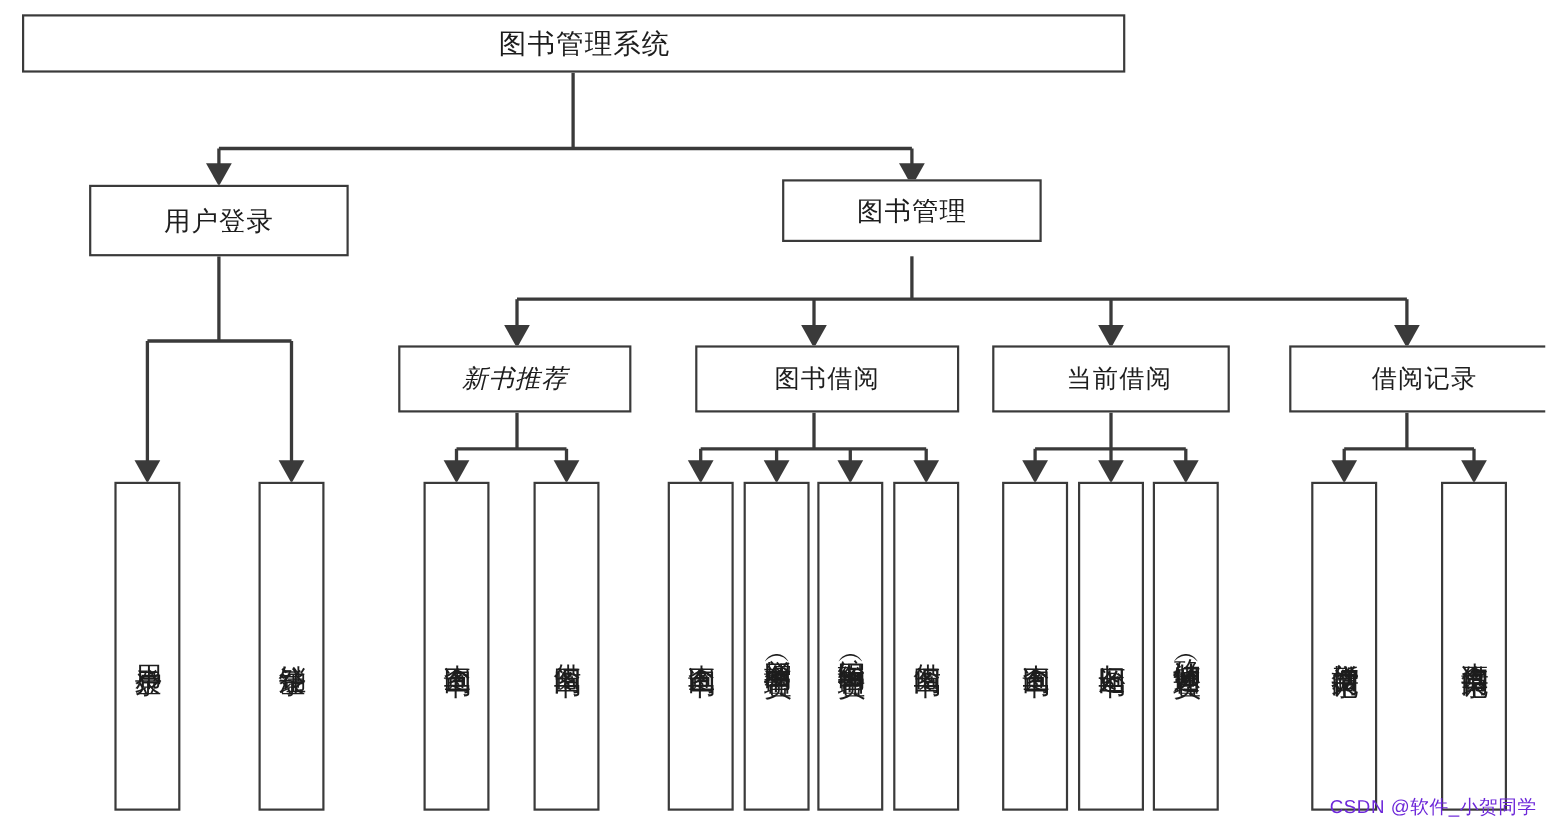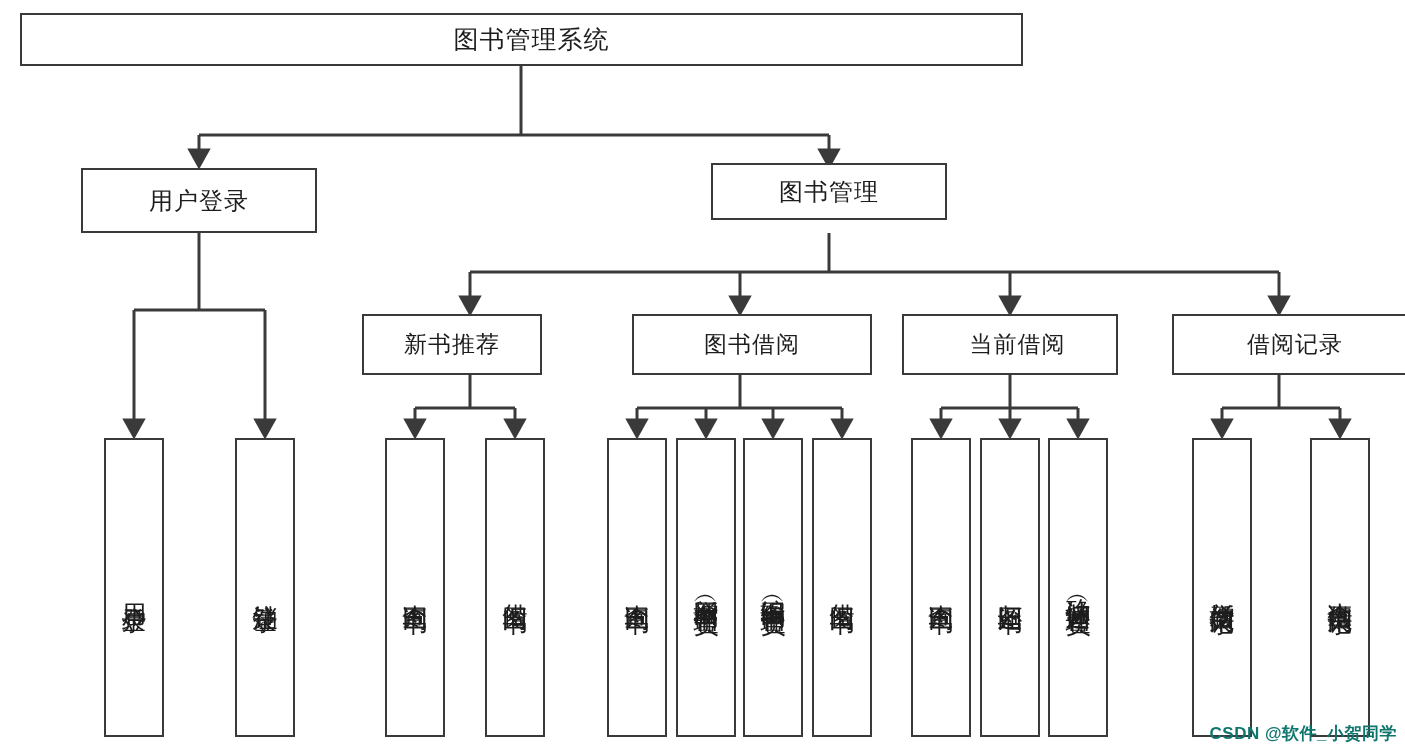--- a/index.html
+++ b/index.html
@@ -134,7 +134,7 @@
     <span>图书管理</span>
   </div>
 
-  <div class="node tier3" style="left:362px;top:314px;width:180px;height:61px;">
+  <div class="node tier3" style="left:362px;top:314px;width:212px;height:61px;font-style:italic;">
     <span>新书推荐</span>
   </div>
   <div class="node tier3" style="left:632px;top:314px;width:240px;height:61px;">

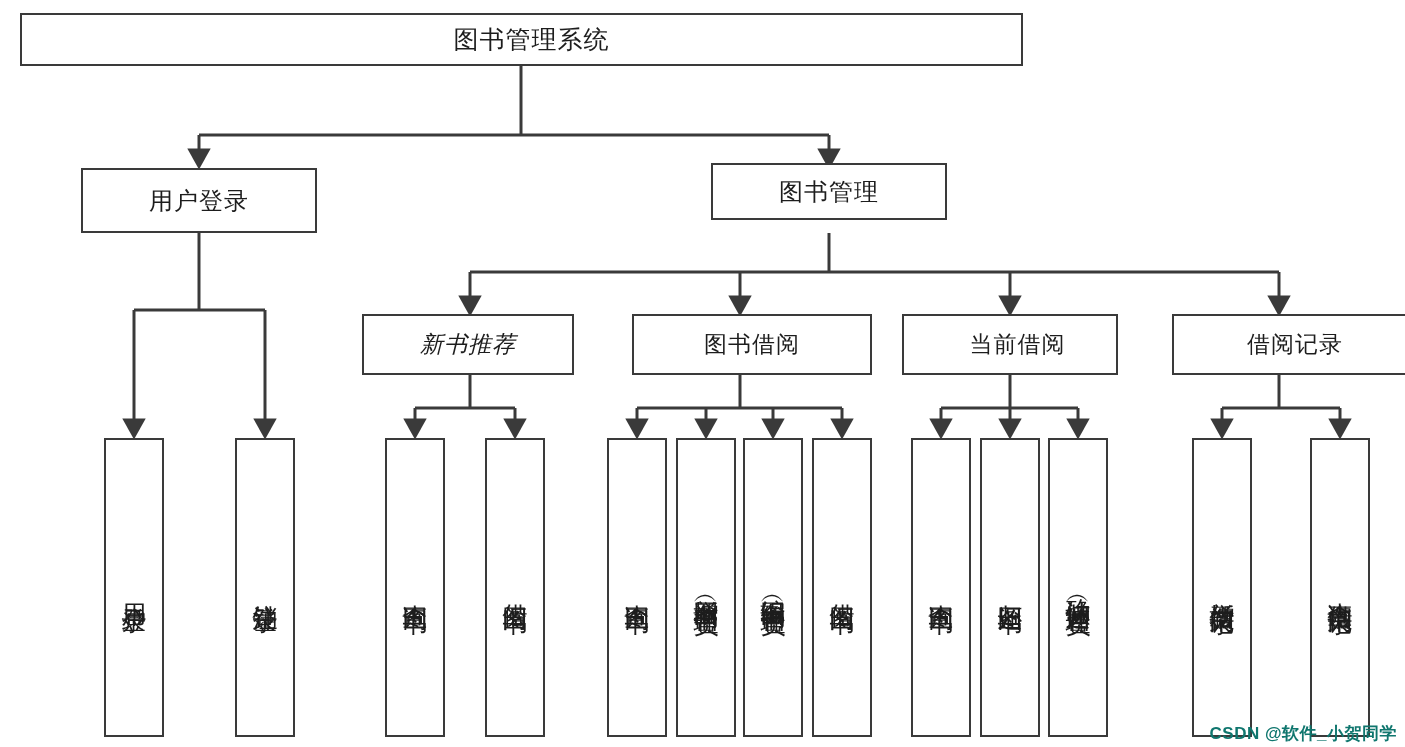--- a/index.html
+++ b/index.html
@@ -61,11 +61,10 @@
     right:8px;
     bottom:2px;
     font-size:17px;
-    color:#0f766e;
+    color:#6d28d9;
     letter-spacing:0.5px;
     white-space:nowrap;
     user-select:none;
-    font-weight:bold;
   }
 </style>
 </head>

